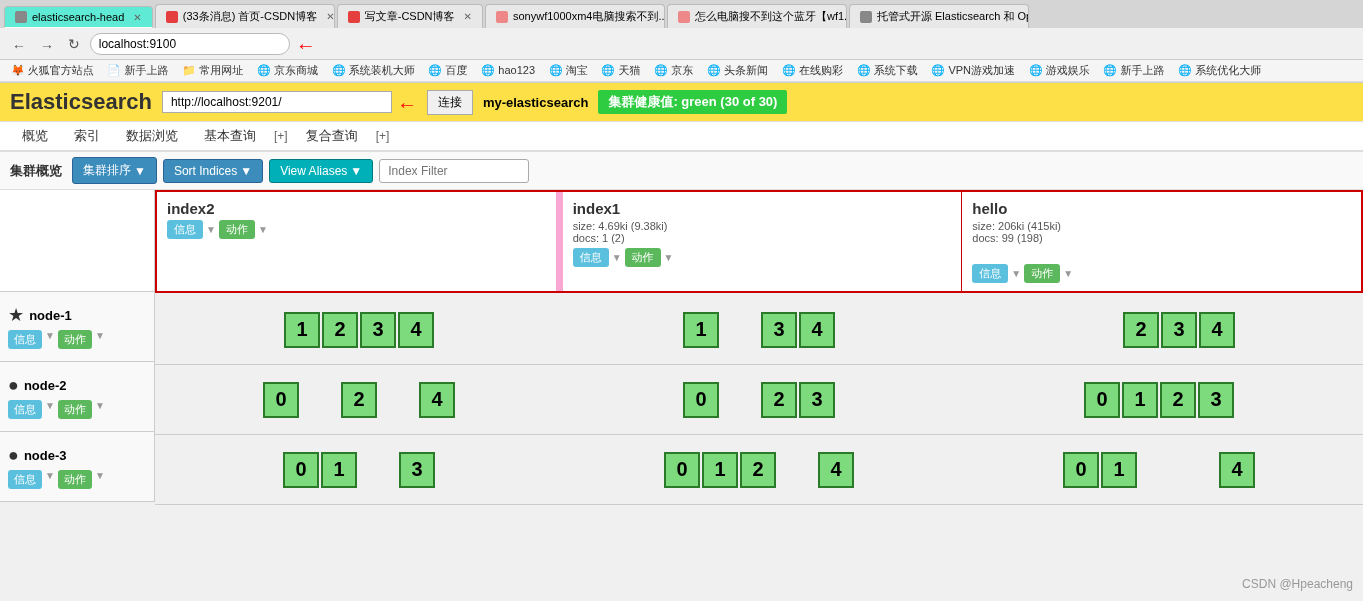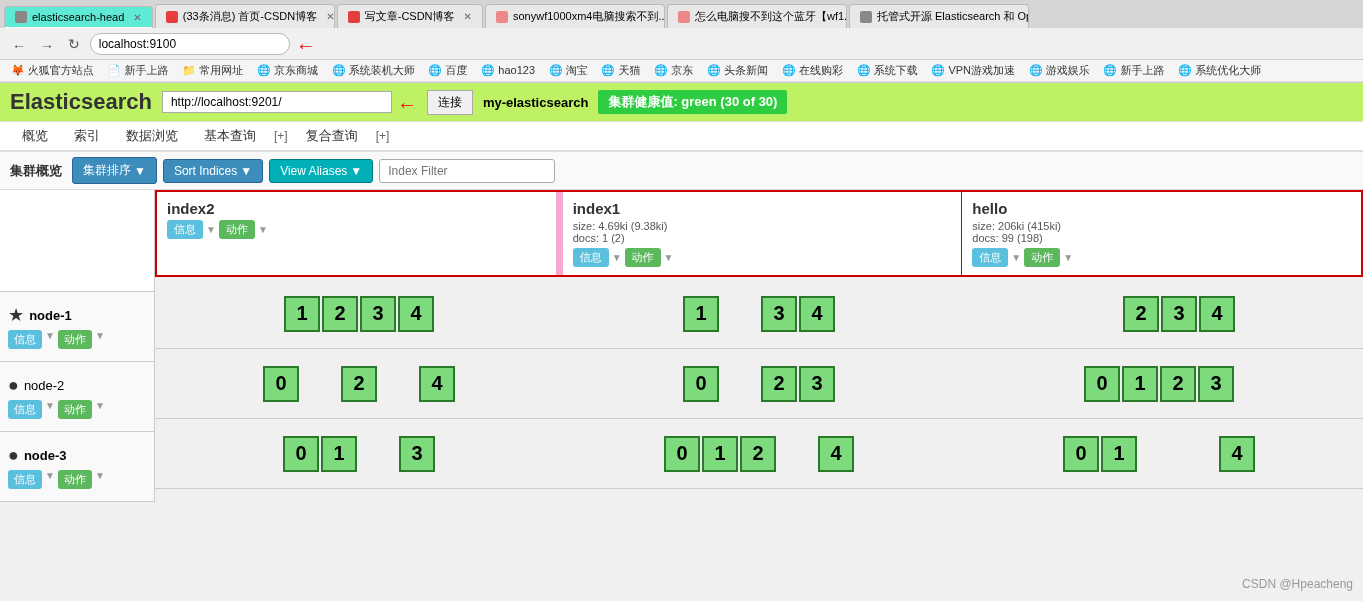--- a/index.html
+++ b/index.html
@@ -22,7 +22,7 @@
 
     
     .app { background: #fff; }
-    .app-header { display: flex; align-items: center; padding: 6px 10px; gap: 10px; border-bottom: 1px solid #ddd; background: #bef264; }
+    .app-header { display: flex; align-items: center; padding: 6px 10px; gap: 10px; border-bottom: 1px solid #ddd; background: #fde047; }
     .app-title { font-size: 22px; font-weight: bold; color: #333; }
     .url-input { width: 230px; padding: 3px 8px; border: 1px solid #aaa; font-size: 12px; }
     .connect-btn { padding: 3px 10px; background: #f0f0f0; border: 1px solid #aaa; cursor: pointer; font-size: 12px; }

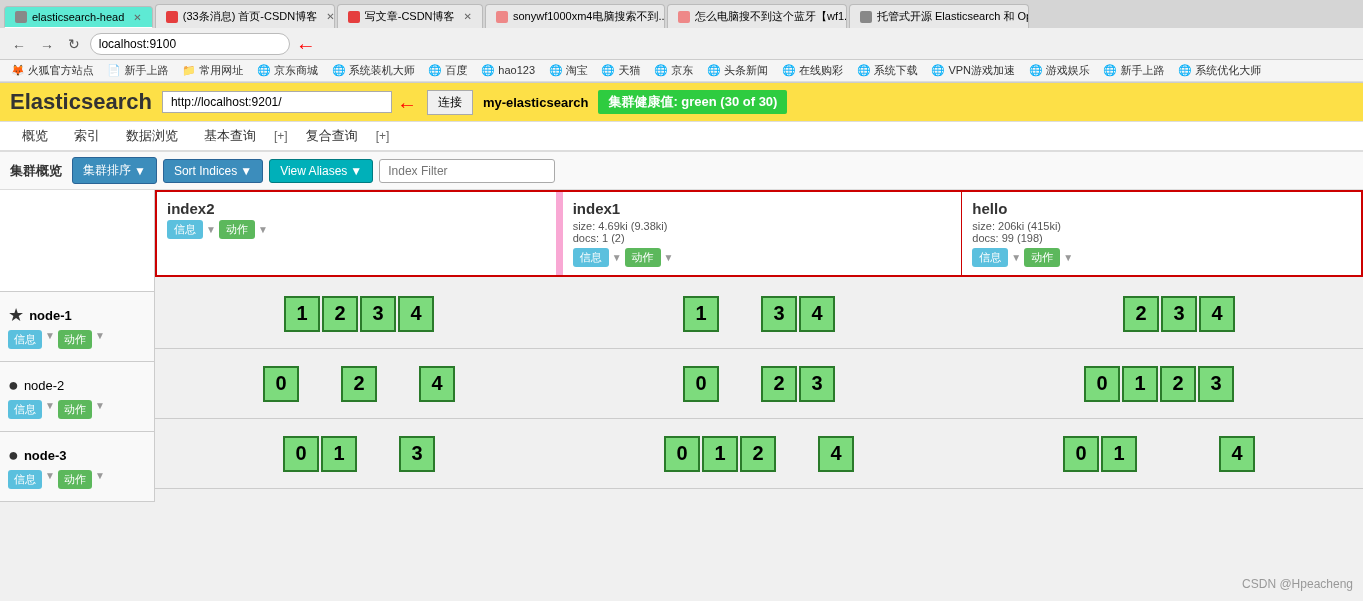--- a/index.html
+++ b/index.html
@@ -38,7 +38,7 @@
     .dropdown-btn { display: flex; align-items: center; gap: 3px; padding: 4px 10px; border: 1px solid #aaa; border-radius: 3px; cursor: pointer; font-size: 12px; }
     .dropdown-btn.blue { background: #3c8dbc; color: white; border-color: #2a6496; }
     .dropdown-btn.teal { background: #00b0b9; color: white; border-color: #007a81; }
-    .filter-input { padding: 4px 8px; border: 1px solid #aaa; border-radius: 3px; font-size: 12px; width: 176px; color: #999; }
+    .filter-input { padding: 4px 8px; border: 1px solid #aaa; border-radius: 3px; font-size: 12px; width: 150px; color: #999; }
 
     .watermark { position: fixed; bottom: 10px; right: 10px; color: #999; font-size: 12px; }
   </style>

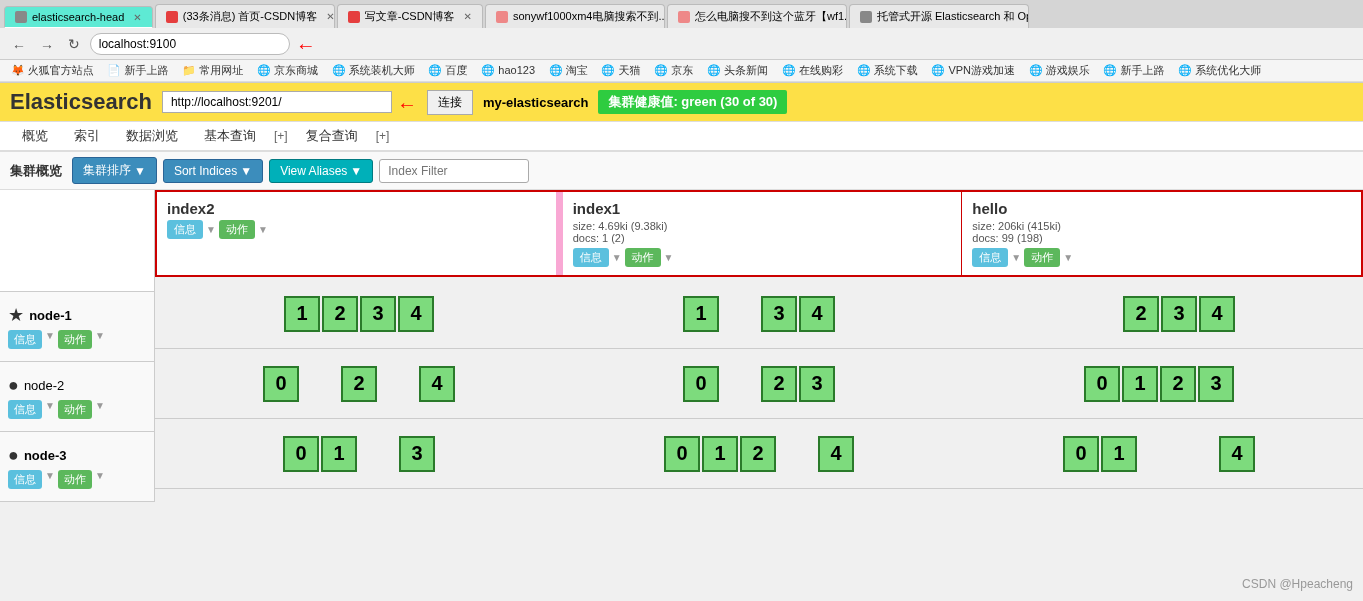--- a/index.html
+++ b/index.html
@@ -223,7 +223,7 @@
         <div style="flex:1;padding:8px 10px;">
           <div style="font-size:15px;font-weight:bold;color:#333;margin-bottom:3px;">hello</div>
           <div style="font-size:11px;color:#555;">size: 206ki (415ki)</div>
-          <div style="font-size:11px;color:#555;margin-bottom:4px;">docs: 99 (198)</div>
+          <div style="font-size:11px;color:#555;margin-bottom:20px;">docs: 99 (198)</div>
           <div style="display:flex;gap:3px;align-items:center;">
             <button style="padding:2px 7px;background:#5bc0de;color:white;border:none;border-radius:3px;cursor:pointer;font-size:11px;">信息</button>
             <span style="color:#999;font-size:10px;">▼</span>

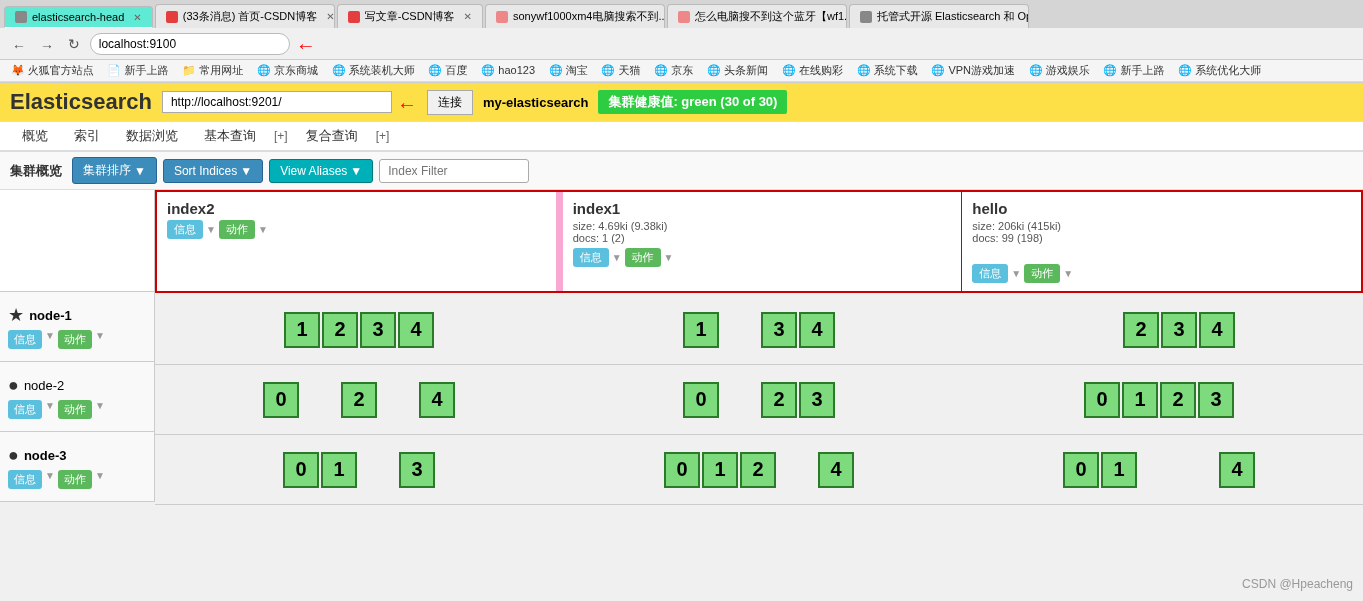--- a/index.html
+++ b/index.html
@@ -170,7 +170,7 @@
       <div style="display:flex;flex-direction:column;padding:8px;background:#f9f9f9;border-right:1px solid #ccc;border-bottom:1px solid #ccc;min-height:70px;justify-content:center;">
         <div style="display:flex;align-items:center;gap:5px;margin-bottom:4px;">
           <span style="font-size:18px;color:#333;">●</span>
-          <span style="font-weight:normal;font-size:13px;text-align:center;">node-2</span>
+          <span style="font-weight:bold;font-size:13px;text-align:center;">node-2</span>
         </div>
         <div style="display:flex;gap:3px;">
           <button style="padding:2px 6px;background:#5bc0de;color:white;border:none;border-radius:3px;cursor:pointer;font-size:11px;">信息</button>

